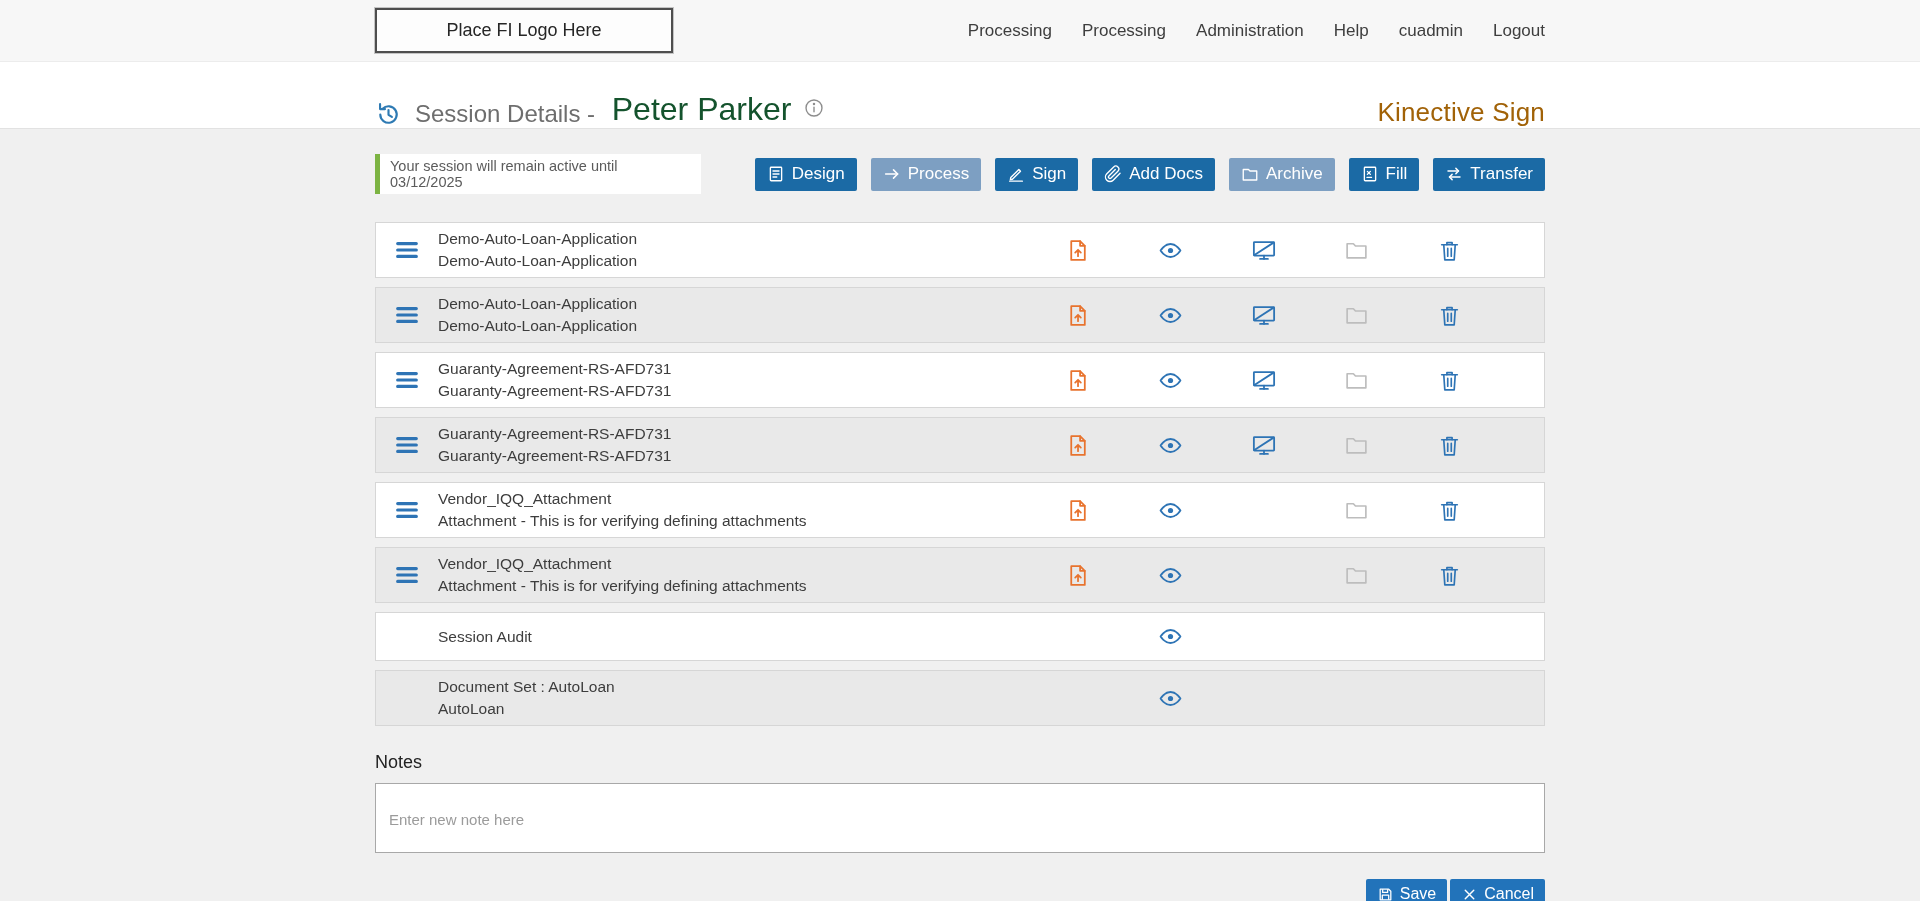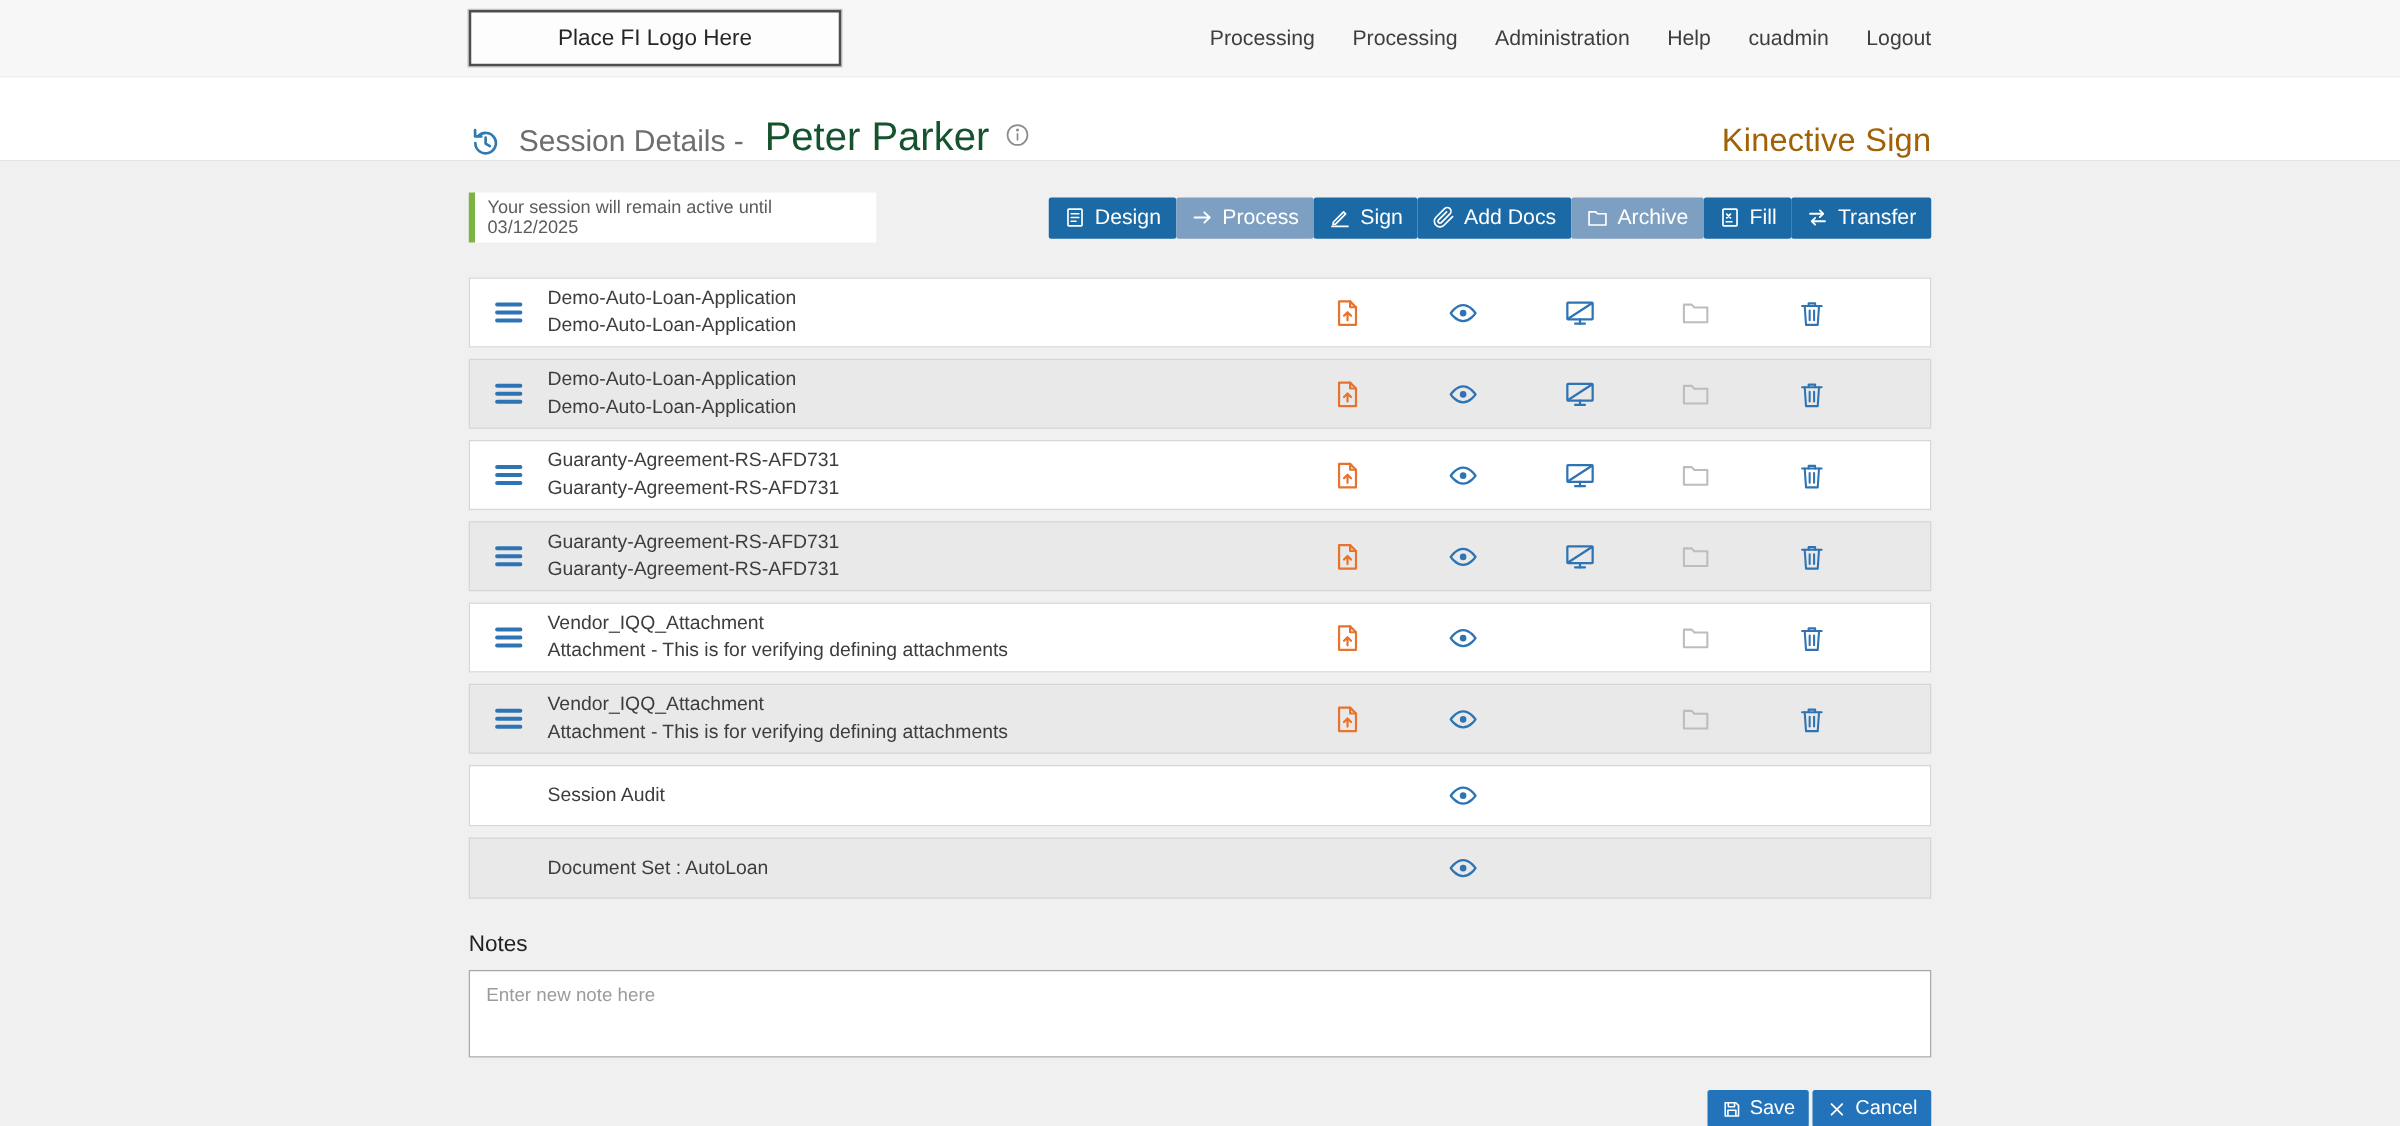--- a/index.html
+++ b/index.html
@@ -41,7 +41,7 @@
     border-left:5px solid #7cb342; display:flex; align-items:center; padding:0 10px;
   }
   .banner span { font-size:14.5px; color:#5b5b5b; }
-  .toolbar { display:flex; }
+  .toolbar { display:flex; gap:14px; }
   .btn {
     display:inline-flex; align-items:center; gap:7px;
     height:33px; padding:0 12px; border:none; border-radius:2px;

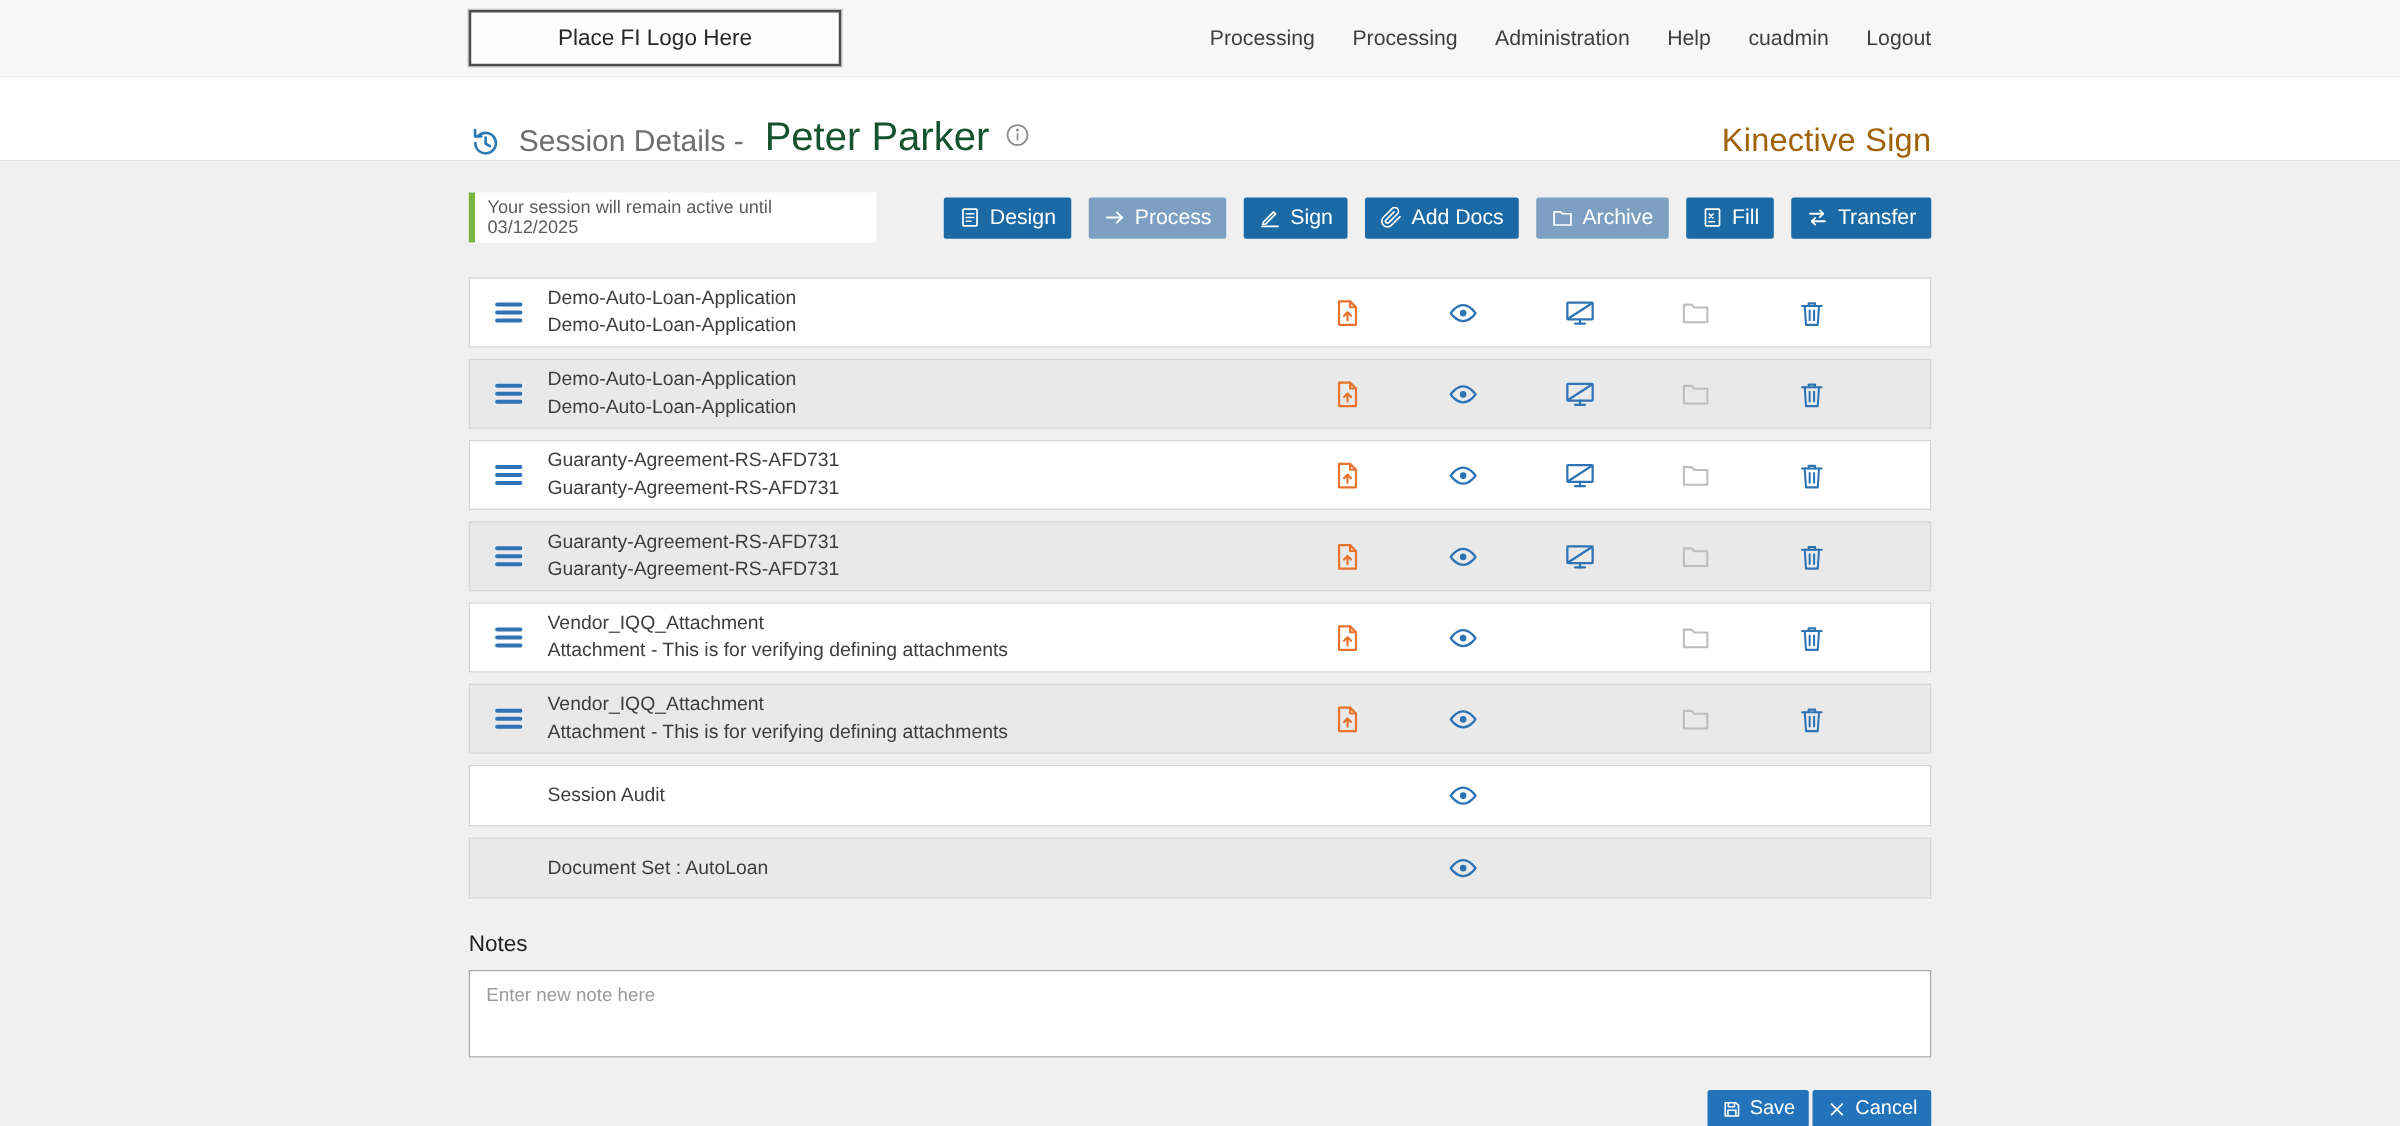--- a/index.html
+++ b/index.html
@@ -546,6 +546,7 @@
           <div class="handle-cell" data-interactable="false"></div>
           <div class="doc-text" data-interactable="false">
             <div class="doc-title" data-interactable="false">Document Set : AutoLoan</div>
+            <div class="doc-subtitle" data-interactable="false">AutoLoan</div>
           </div>
           <div class="icon-cell" data-interactable="false"></div>
           <div class="icon-cell action-btn" data-interactable="true">

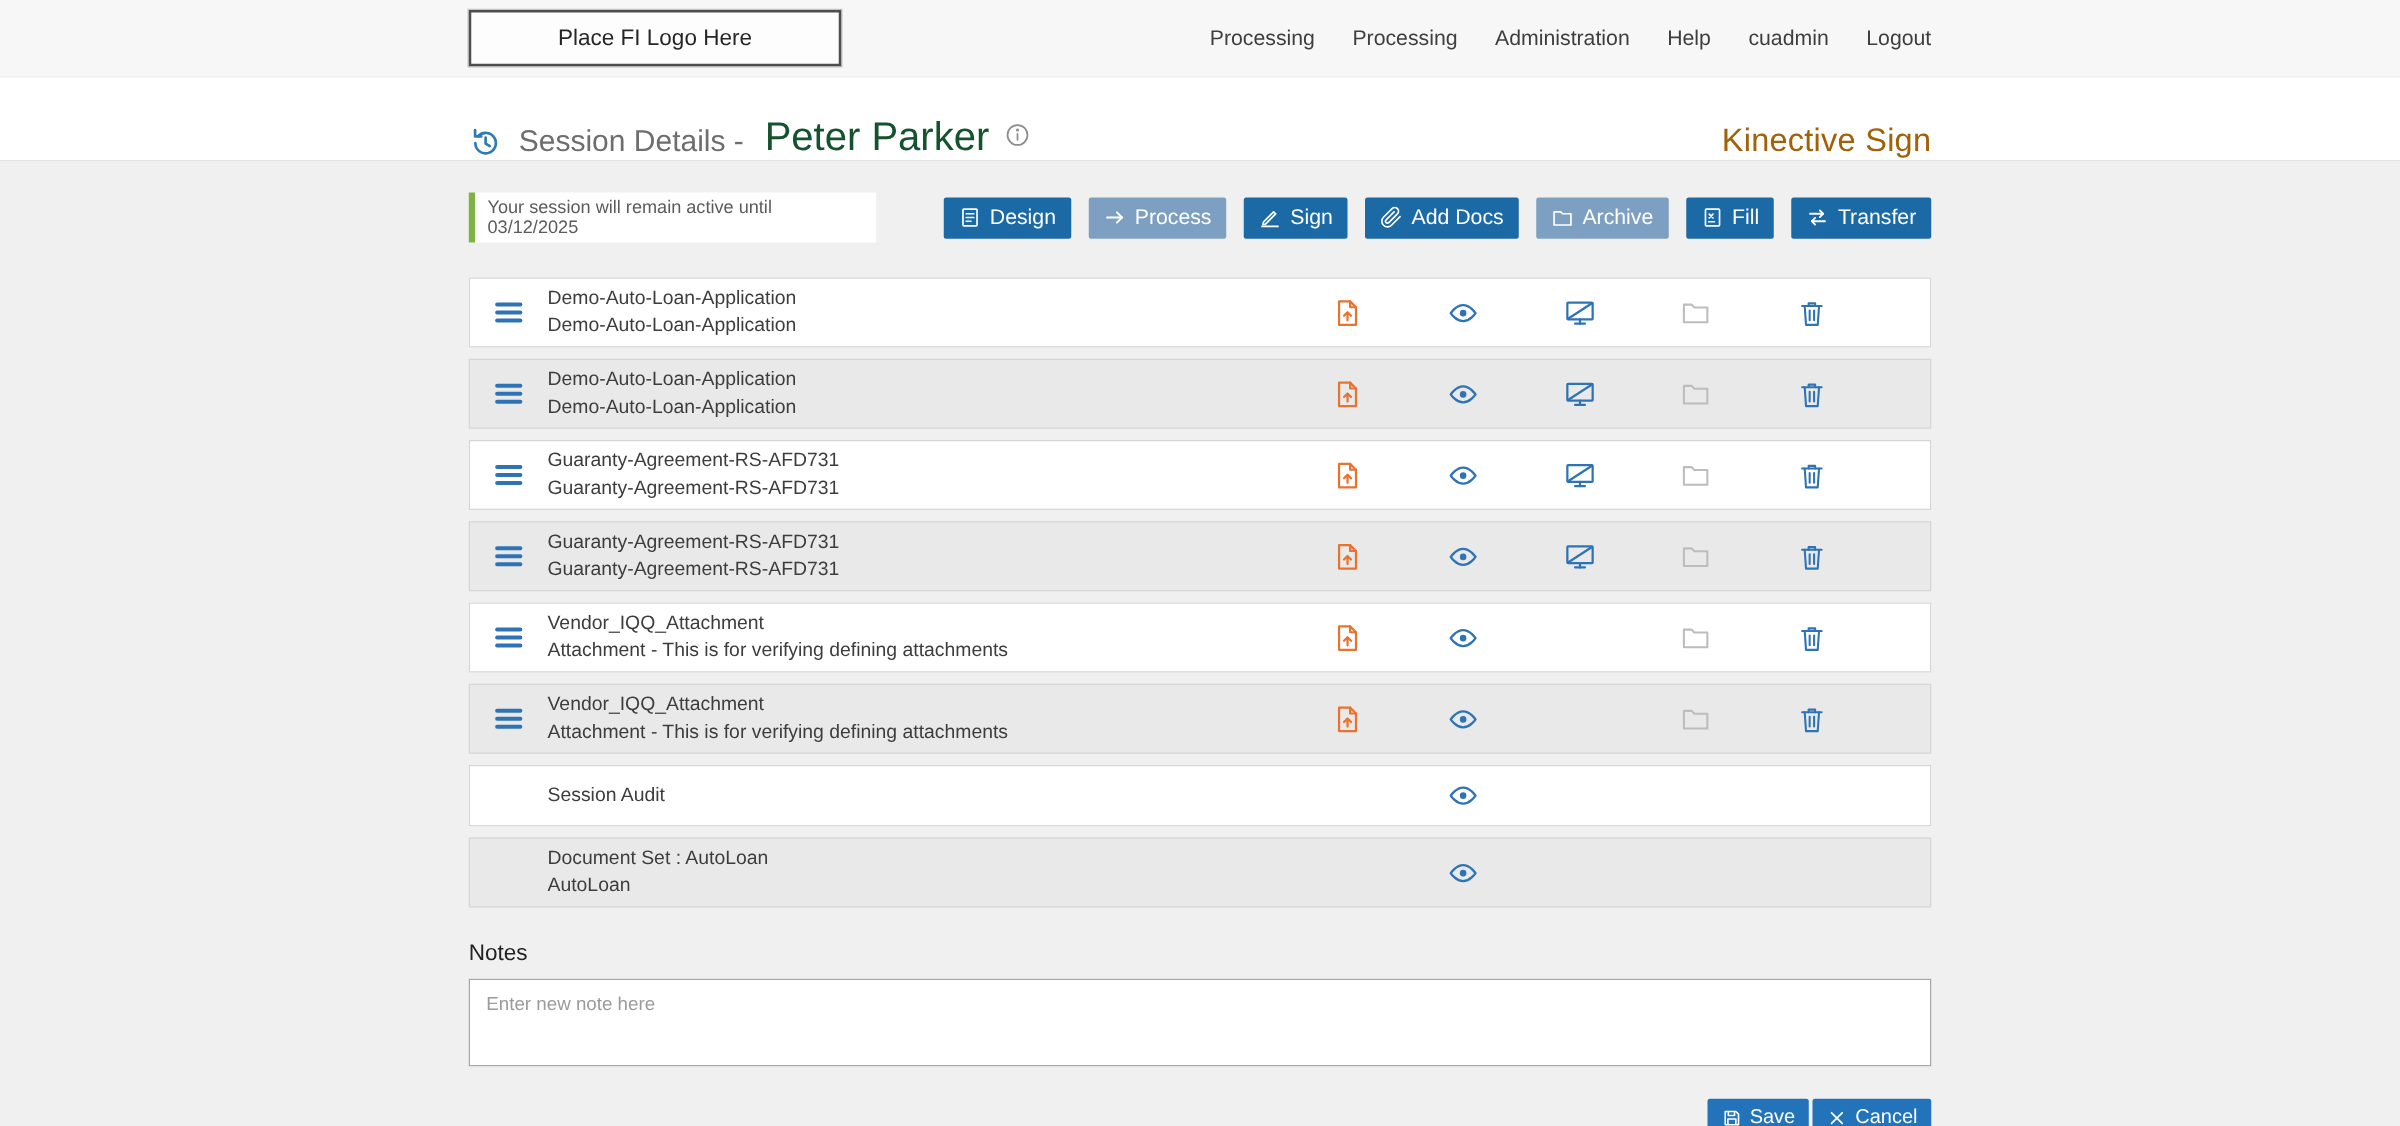--- a/index.html
+++ b/index.html
@@ -76,7 +76,7 @@
   .notes-title { margin-top:26px; font-size:18px; color:#222; }
   .note-input {
     display:block; width:100%; height:70px; margin-top:10px;
-    border:1px solid #a8a8a8; background:#fff; padding:11px 13px;
+    border:1px solid #a8a8a8; background:#fff; padding:27px 13px;
     font-size:15px; font-family:inherit; color:#333; resize:none;
   }
   .note-input::placeholder { color:#9b9b9b; }

